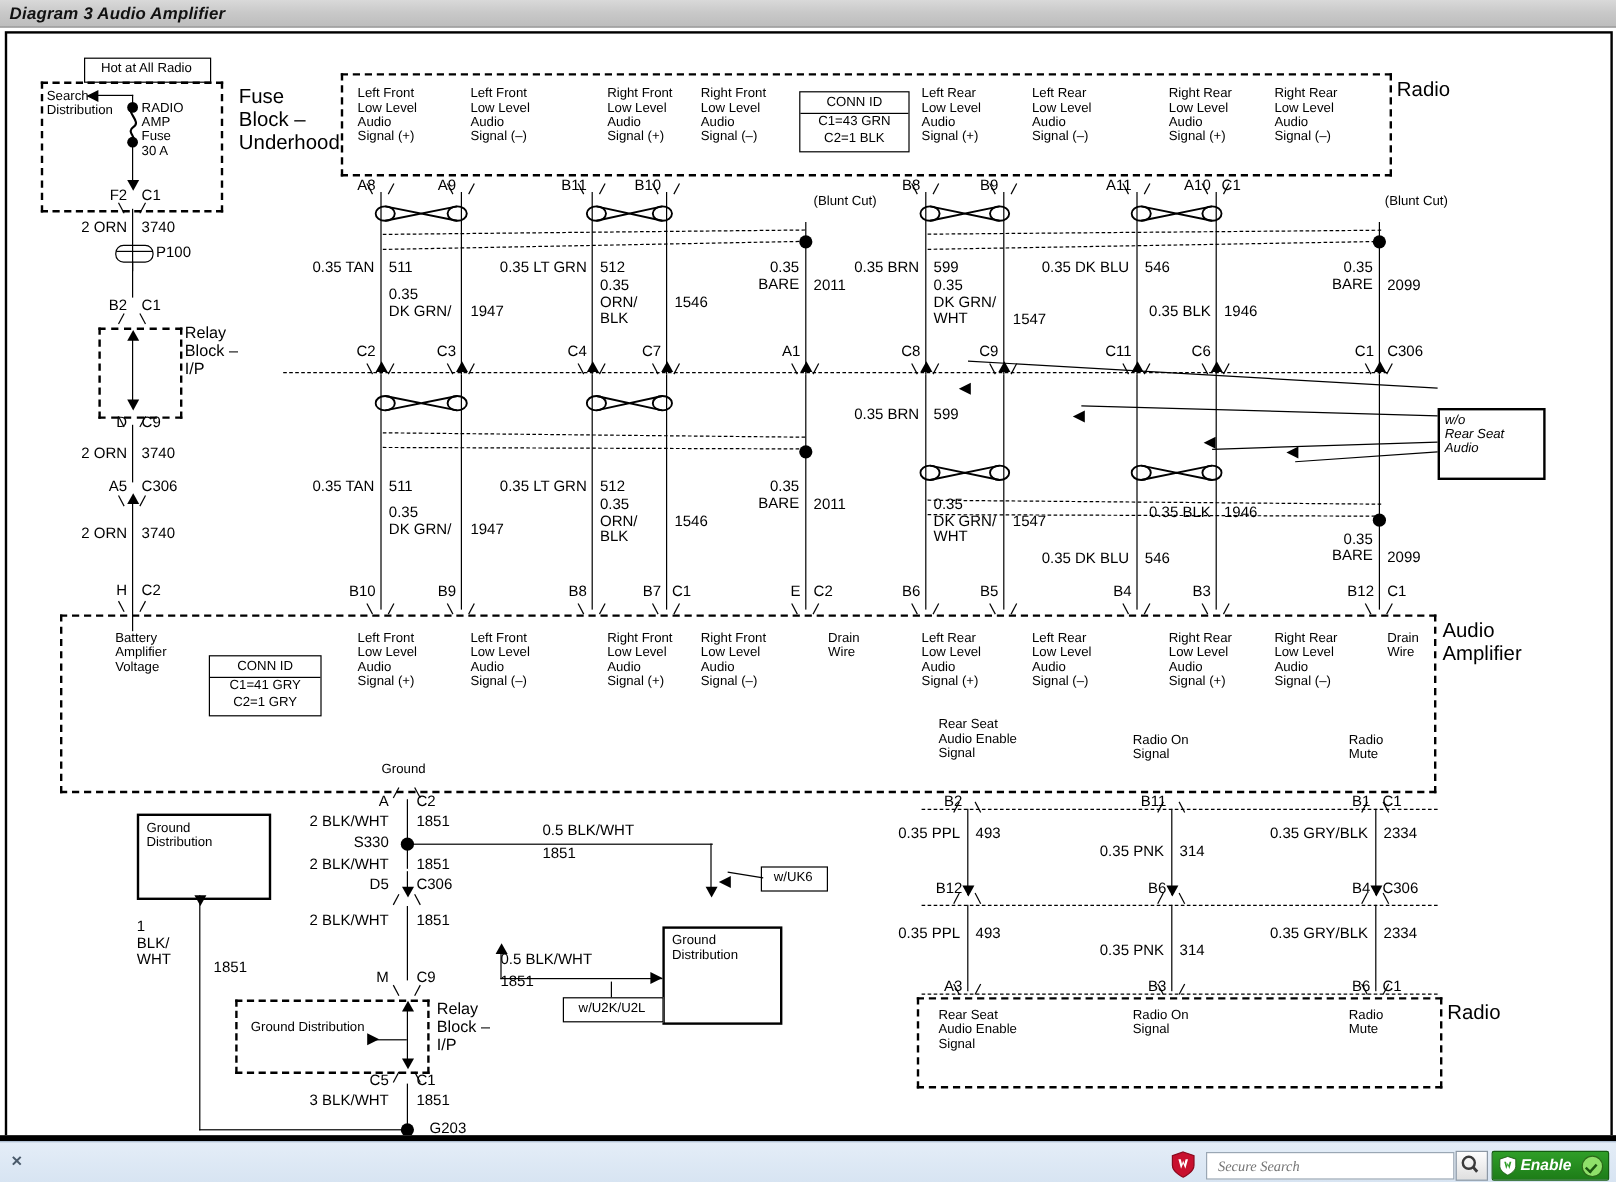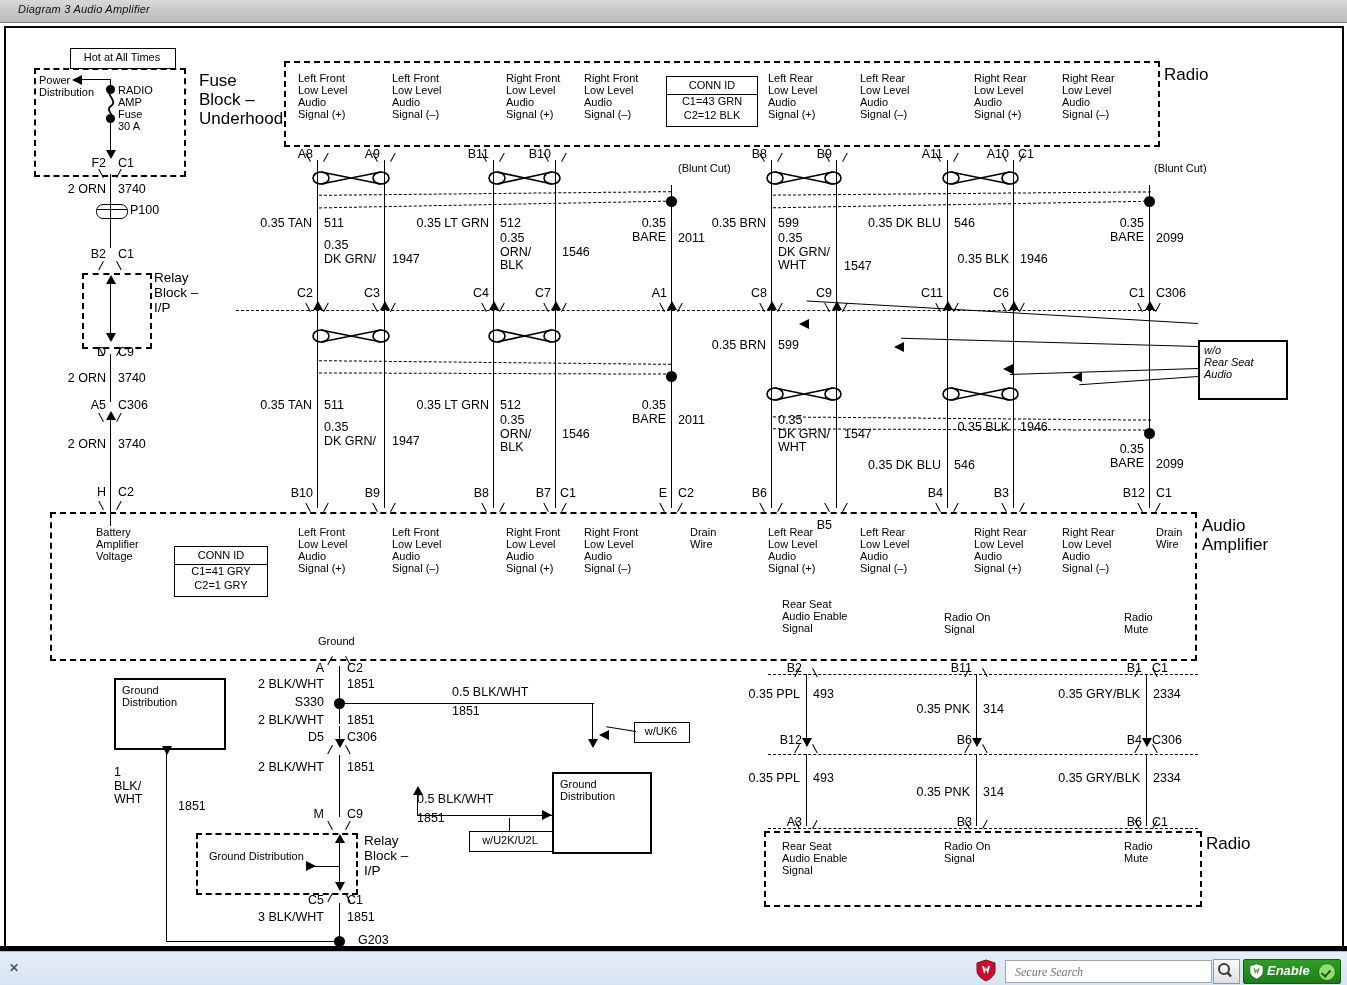--- a/index.html
+++ b/index.html
@@ -10,7 +10,7 @@
   .titlebar{position:absolute;left:0;top:0;width:1347px;height:22px;
     background:linear-gradient(to bottom,#d9d9d9 0%,#c8c8c8 50%,#bdbdbd 100%);
     border-bottom:1px solid #7a7a7a;}
-  .titlebar .ttl{position:absolute;left:18px;top:3px;font-size:11px;font-weight:normal;
+  .titlebar .ttl{position:absolute;left:8px;top:3px;font-size:14px;font-weight:bold;
     font-style:italic;color:#111;letter-spacing:.2px;}
 
   

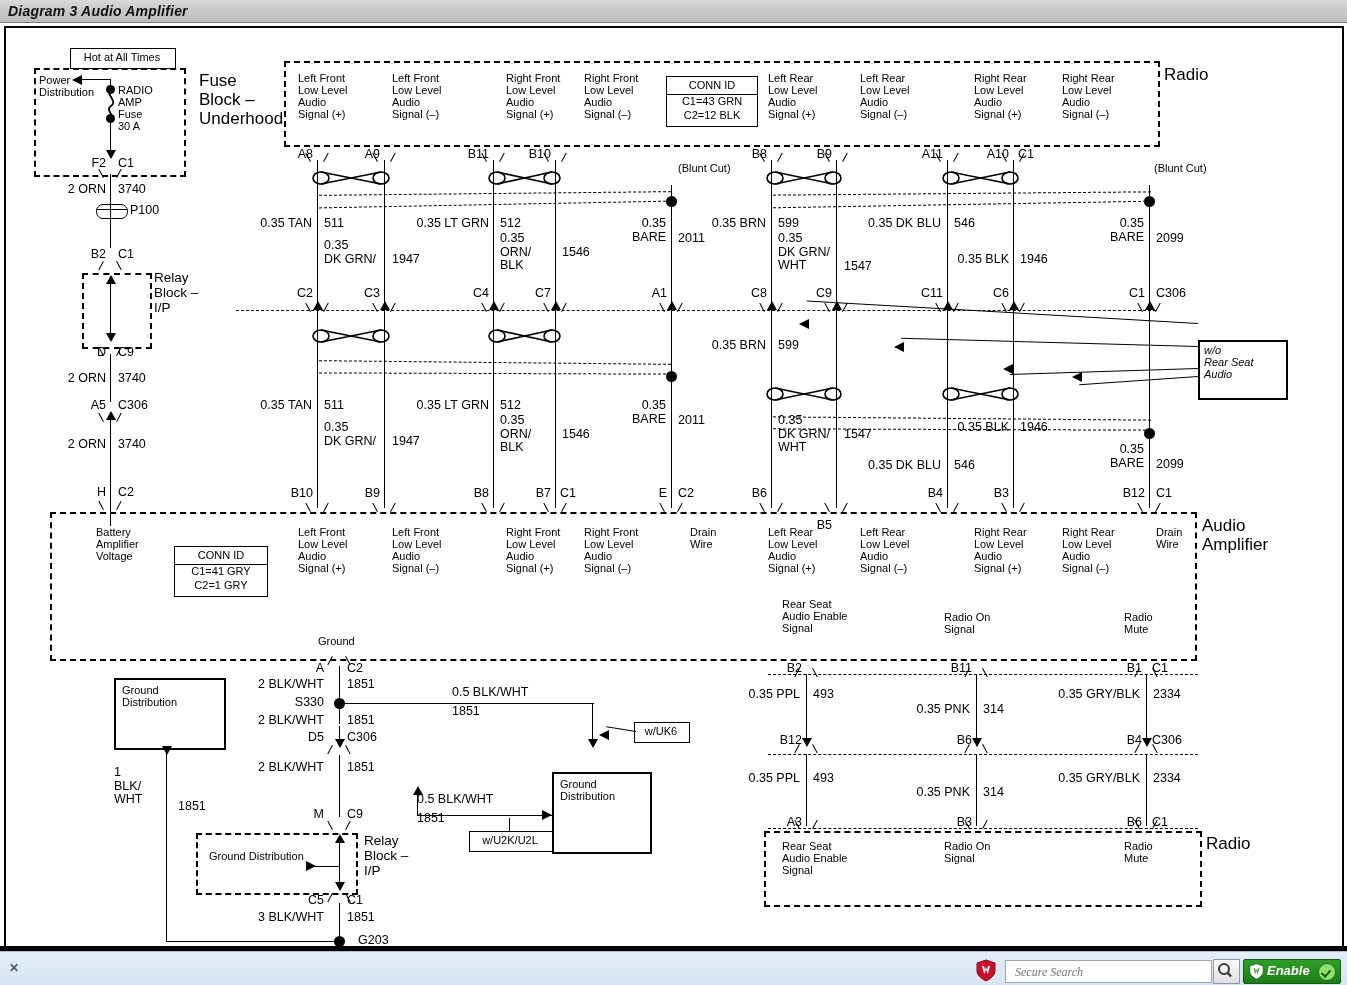--- a/index.html
+++ b/index.html
@@ -118,7 +118,7 @@
   <div class="canvas">
 
     <div class="boxthin" style="left:64px;top:20px;width:104px;height:19px;"></div>
-    <div class="t s11 ctr" style="left:64px;top:23px;width:104px;">Hot at All Times</div>
+    <div class="t s11 ctr" style="left:64px;top:23px;width:104px;">Hot at All Radio</div>
 
     <div class="dashbox" style="left:28px;top:40px;width:148px;height:105px;"></div>
 

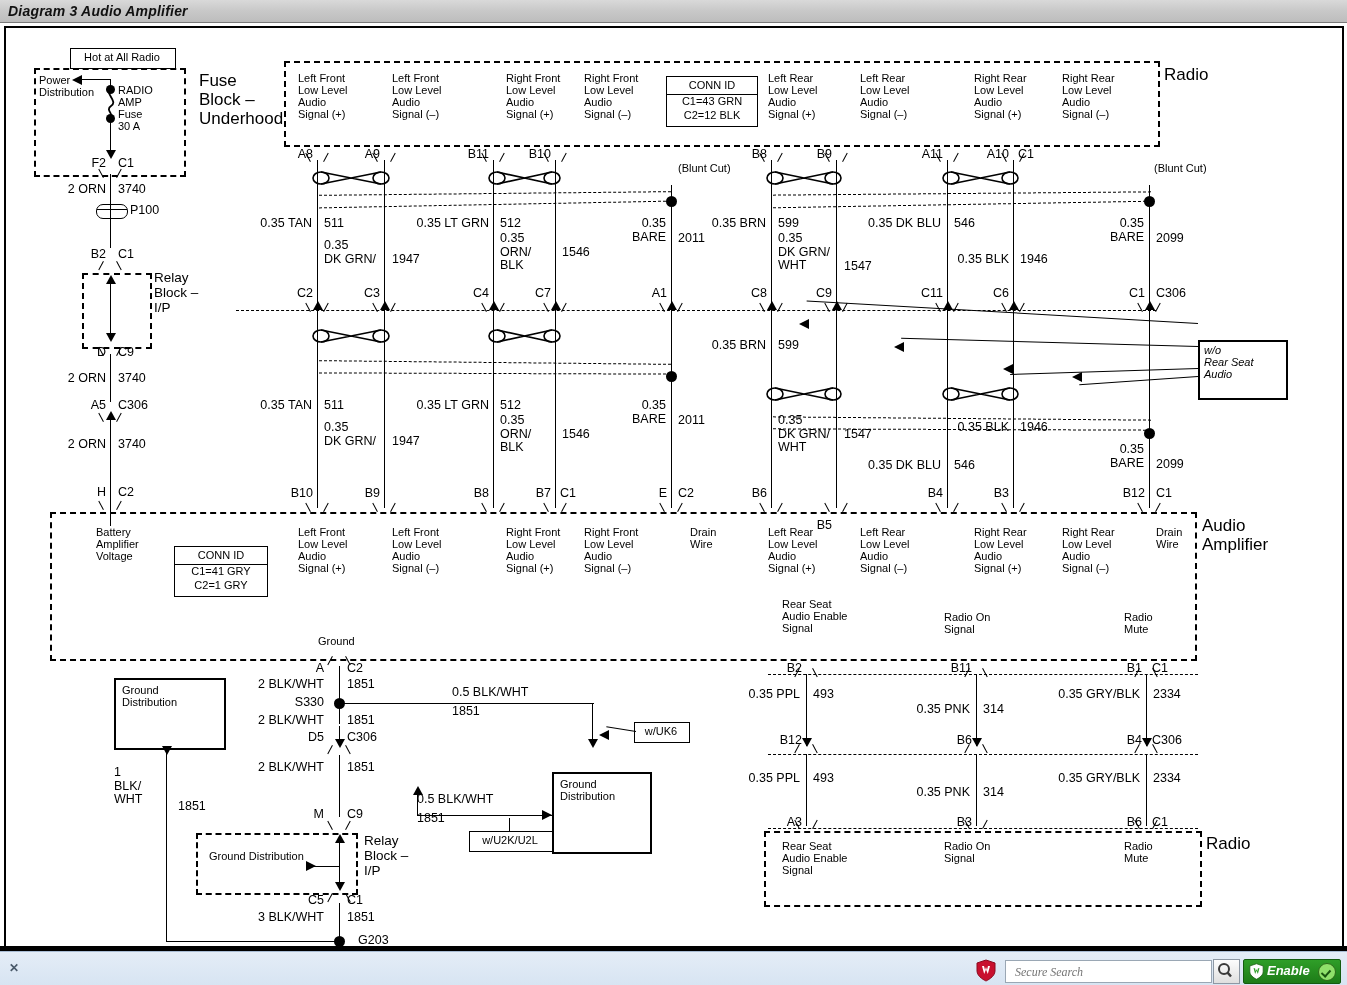--- a/index.html
+++ b/index.html
@@ -122,7 +122,7 @@
 
     <div class="dashbox" style="left:28px;top:40px;width:148px;height:105px;"></div>
 
-    <div class="t s11" style="left:33px;top:46px;">Power
+    <div class="t s11" style="left:33px;top:46px;">Search
 Distribution</div>
     <div class="t s11" style="left:112px;top:56px;">RADIO
 AMP

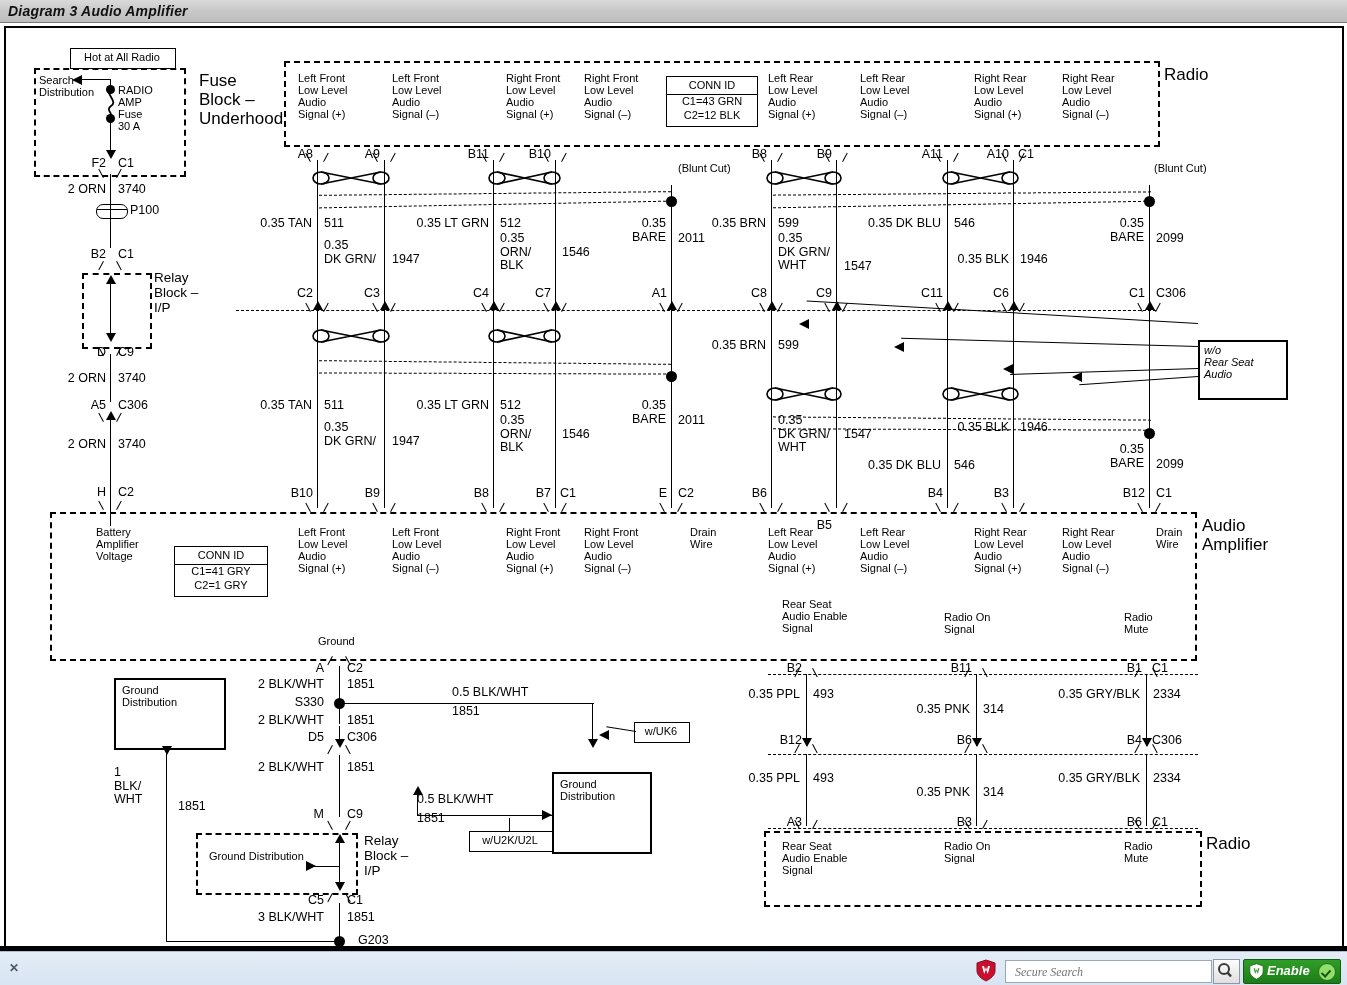--- a/index.html
+++ b/index.html
@@ -228,7 +228,7 @@
       <div class="t s11 ctr" style="left:0;top:2px;width:90px;">CONN ID</div>
       <div class="hthin" style="left:0;top:17px;width:90px;"></div>
       <div class="t s11 ctr" style="left:0;top:18px;width:90px;">C1=43 GRN</div>
-      <div class="t s11 ctr" style="left:0;top:32px;width:90px;">C2=12 BLK</div>
+      <div class="t s11 ctr" style="left:0;top:32px;width:90px;">C2=1 BLK</div>
     </div>
 
     <div class="v" style="left:311px;top:132px;height:152px;"></div>

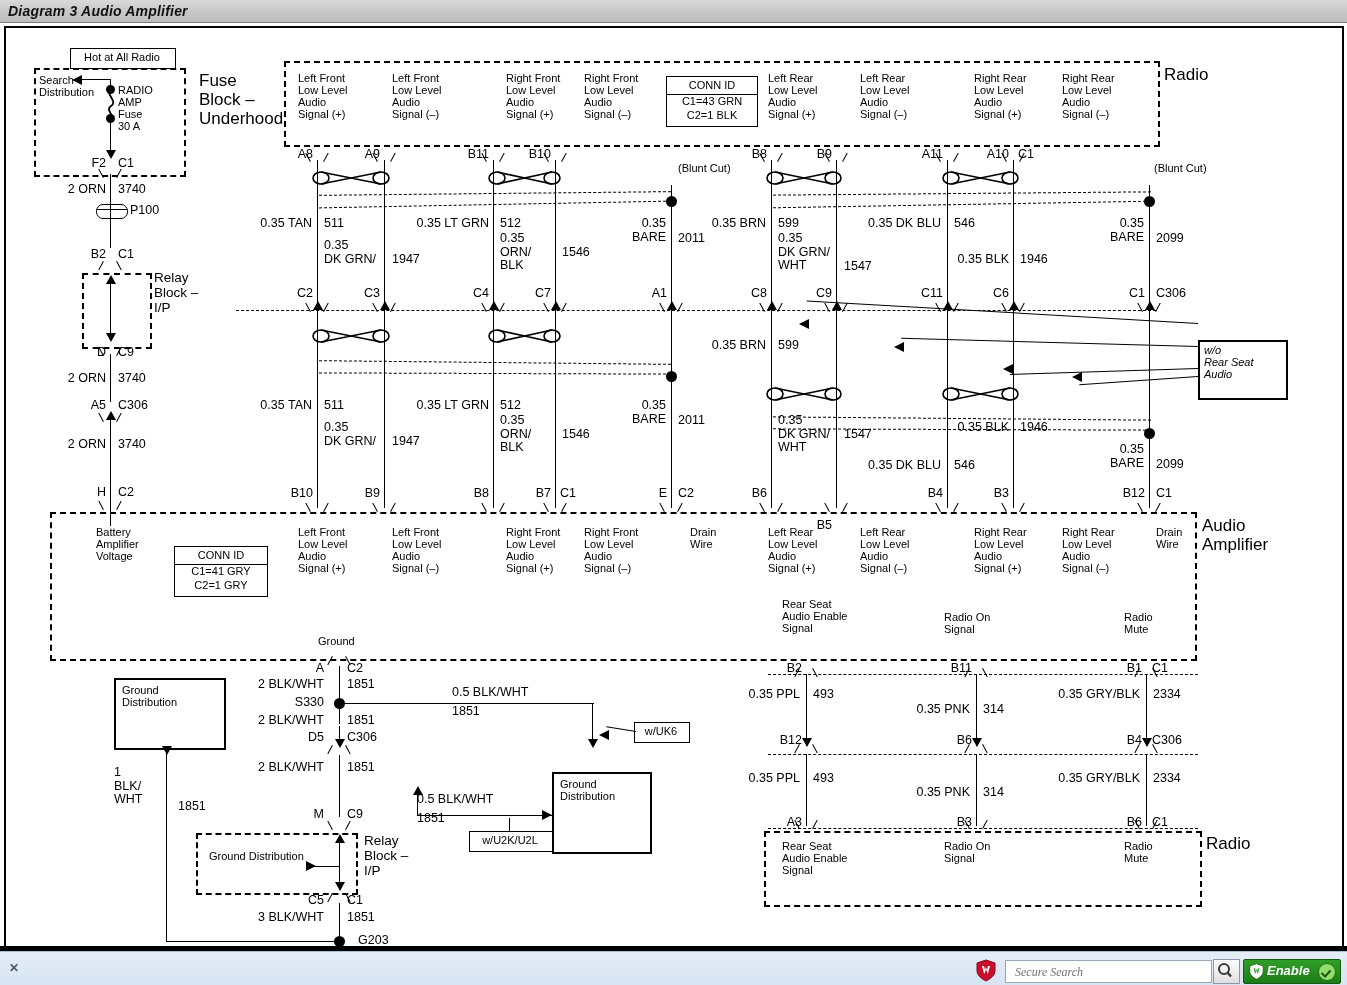--- a/index.html
+++ b/index.html
@@ -461,7 +461,7 @@
     <div class="t rt" style="left:613px;top:459px;width:48px;">E</div>
     <div class="t" style="left:672px;top:459px;">C2</div>
     <div class="t rt" style="left:713px;top:459px;width:48px;">B6</div>
-    <div class="t rt" style="left:778px;top:459px;width:48px;margin-top:32px;">B5</div>
+    <div class="t rt" style="left:778px;top:459px;width:48px;">B5</div>
     <div class="t rt" style="left:889px;top:459px;width:48px;">B4</div>
     <div class="t rt" style="left:955px;top:459px;width:48px;">B3</div>
     <div class="t rt" style="left:1091px;top:459px;width:48px;">B12</div>

